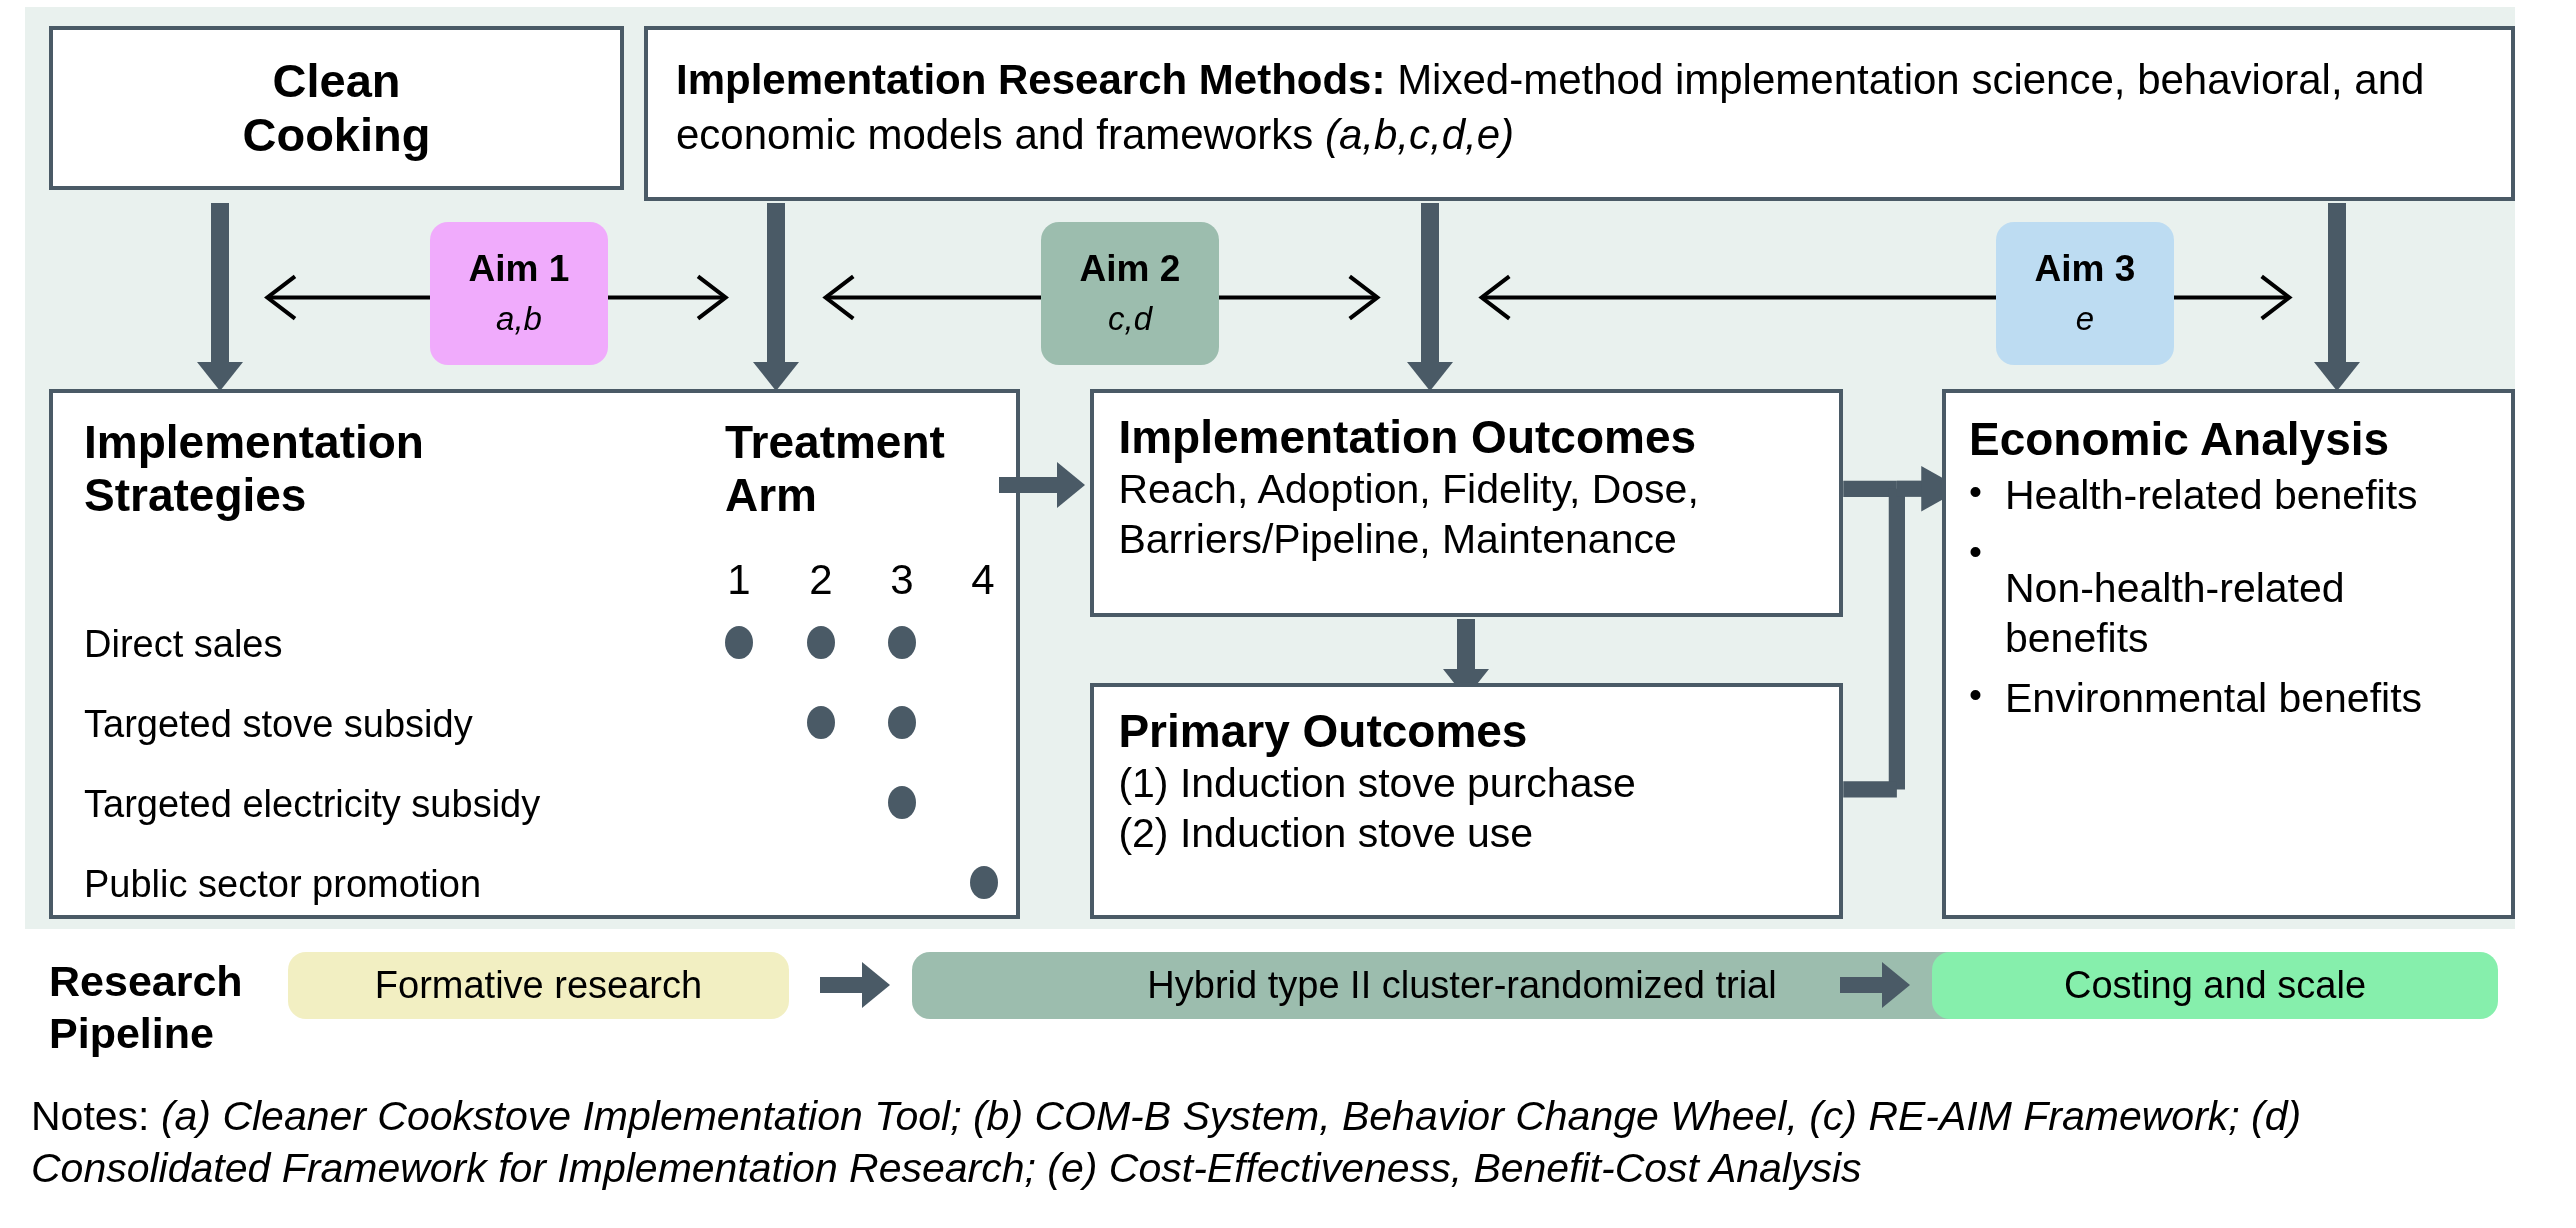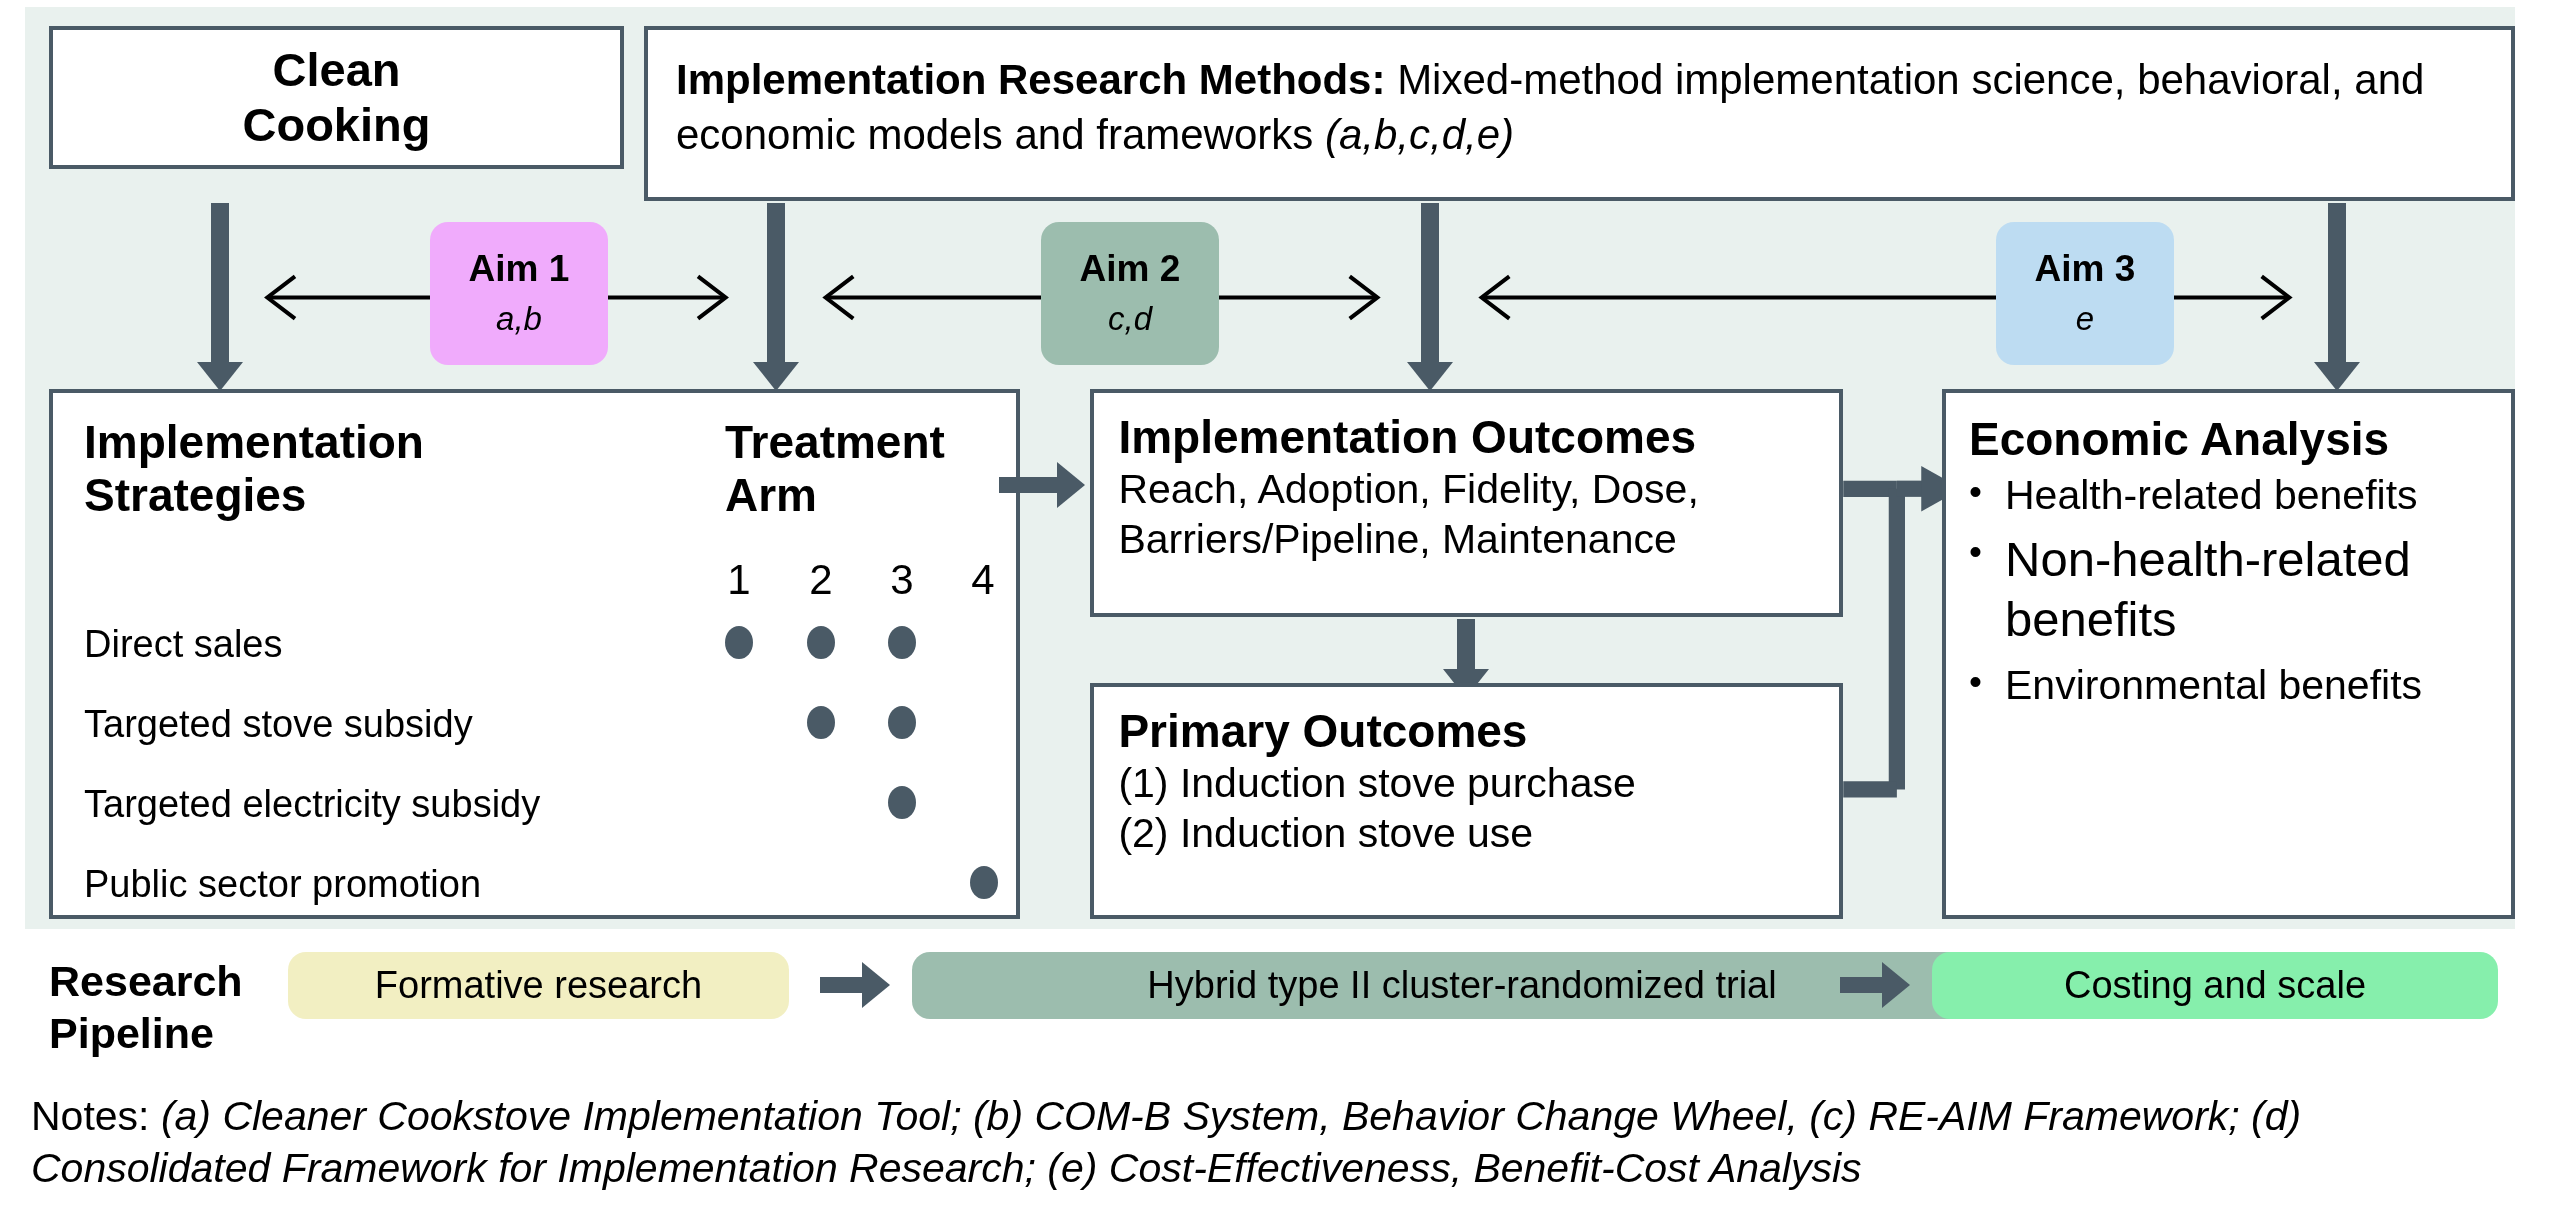--- a/index.html
+++ b/index.html
@@ -47,7 +47,7 @@
 
   <div class="panel" style="left:25px;top:6.5px;width:2490px;height:922px;"></div>
 
-  <div class="wbox ctr" style="left:49px;top:26px;width:575px;height:143px;flex-direction:column;">
+  <div class="wbox ctr" style="left:49px;top:26px;width:575px;height:164px;flex-direction:column;">
     <div class="hd" style="font-size:47px;">Clean</div>
     <div class="hd" style="font-size:47px;">Cooking</div>
   </div>

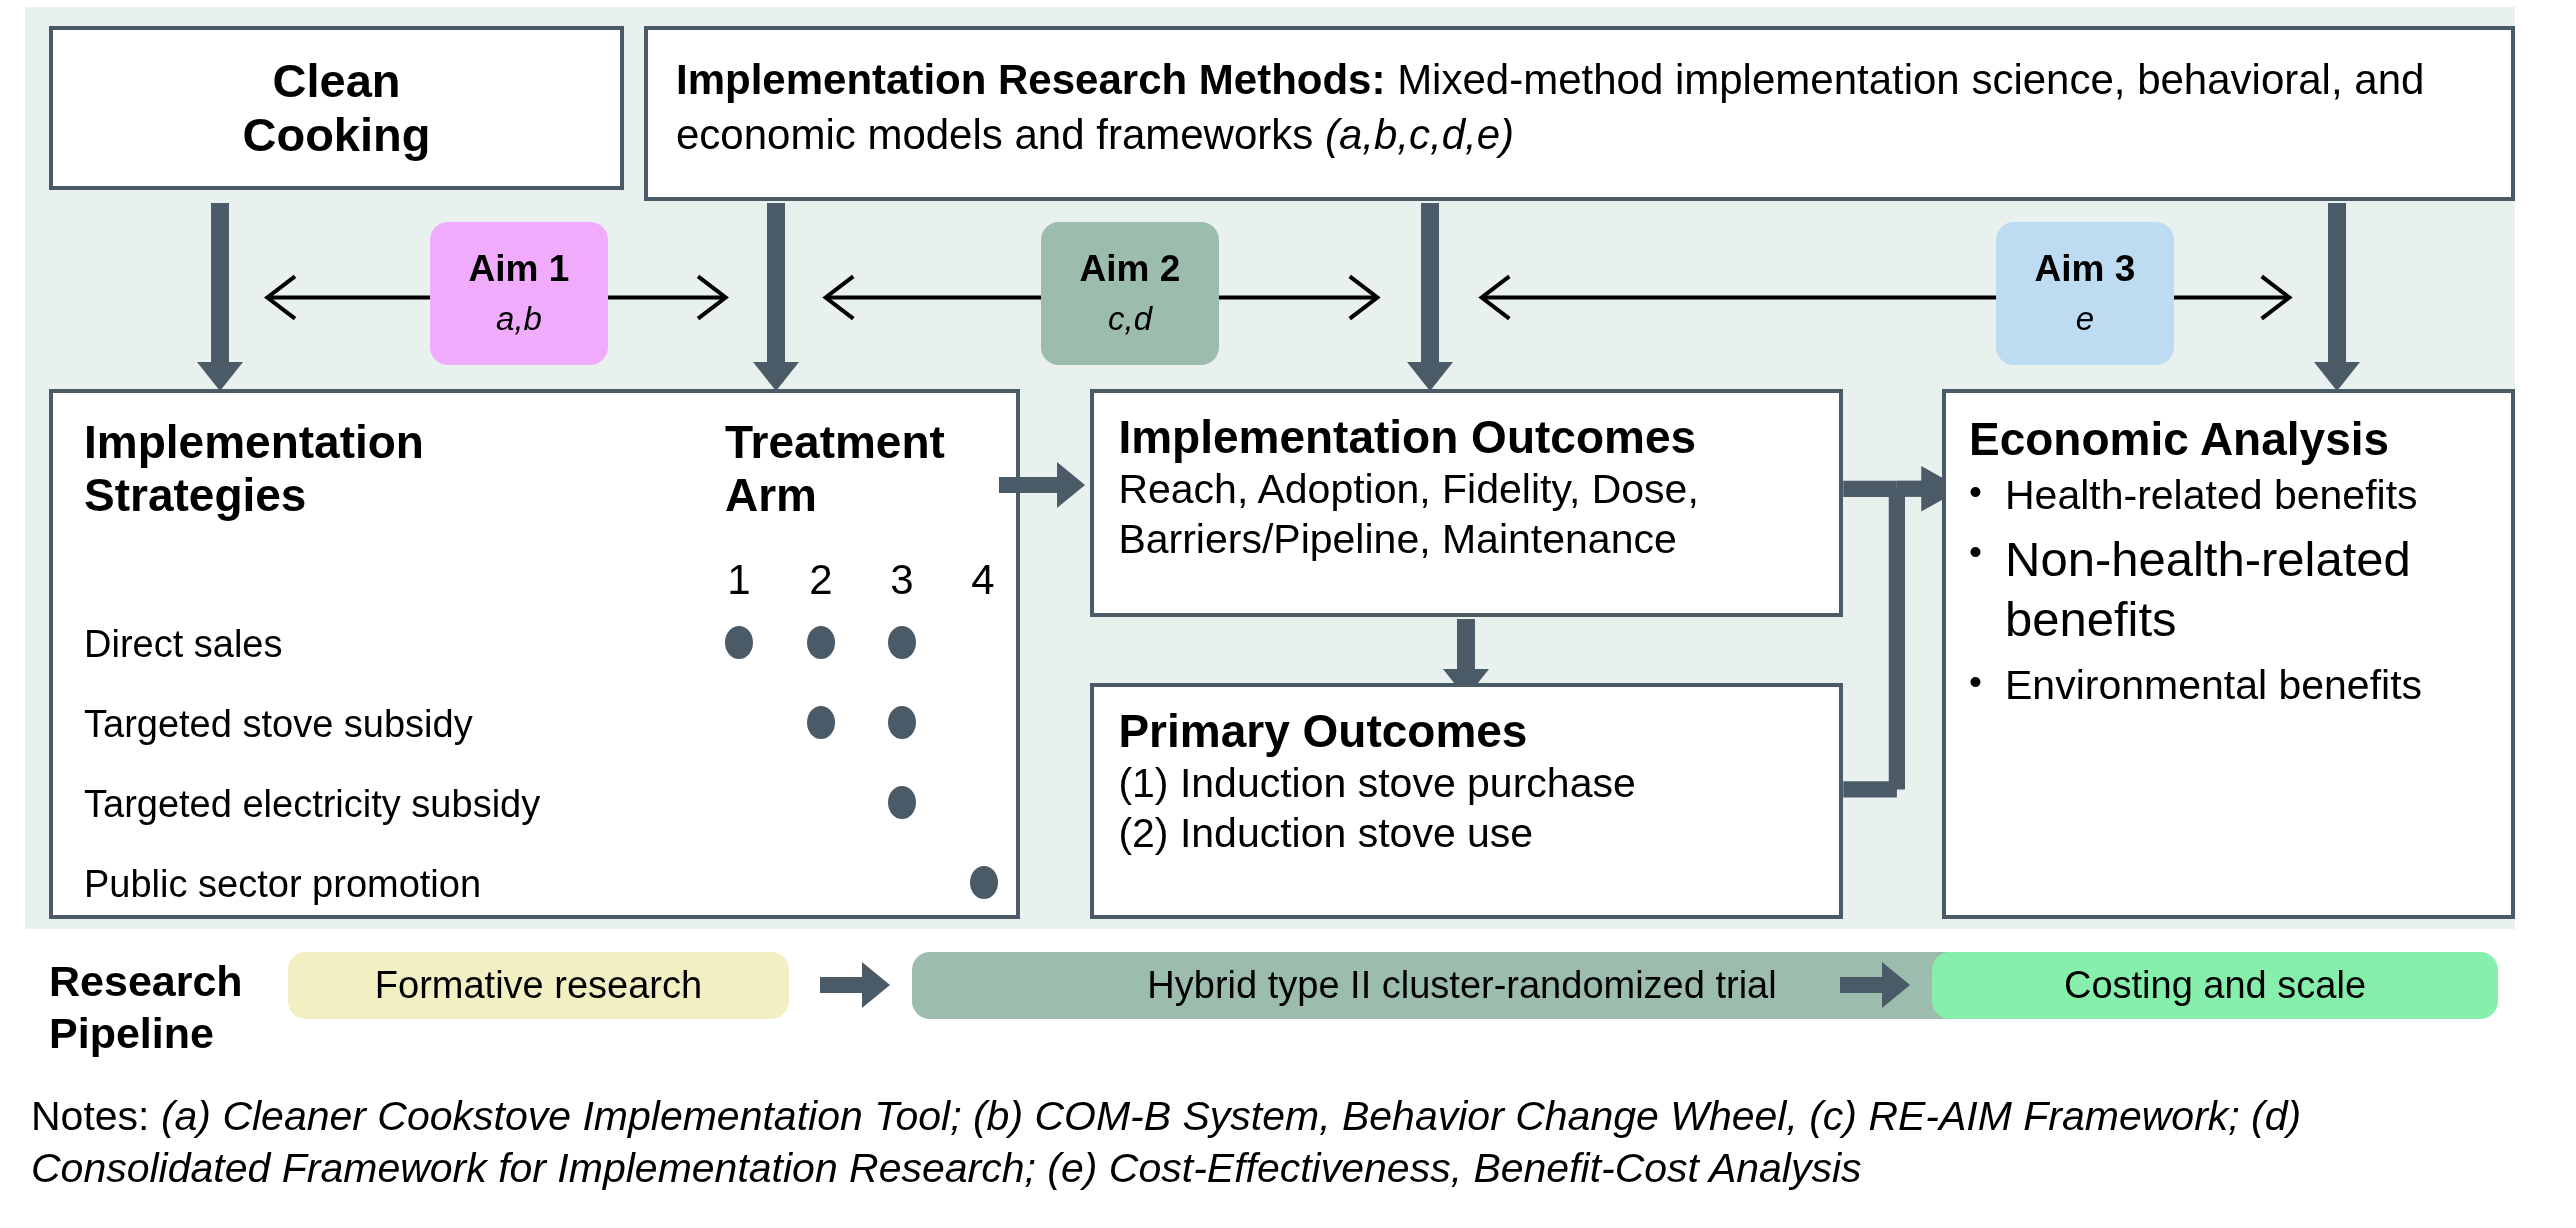--- a/index.html
+++ b/index.html
@@ -166,7 +166,7 @@
     </div>
     <div style="display:flex;align-items:flex-start;margin-top:9.8px;">
       <span style="font-size:37px;line-height:1.2;width:36px;flex:none;">•</span>
-      <span class="sm" style="font-size:49px;">Non-health-related benefits</span>
+      <span class="sm" style="font-size:41px;margin-top:33px;">Non-health-related benefits</span>
     </div>
     <div style="display:flex;align-items:flex-start;margin-top:9.8px;">
       <span style="font-size:37px;line-height:1.2;width:36px;flex:none;">•</span>

